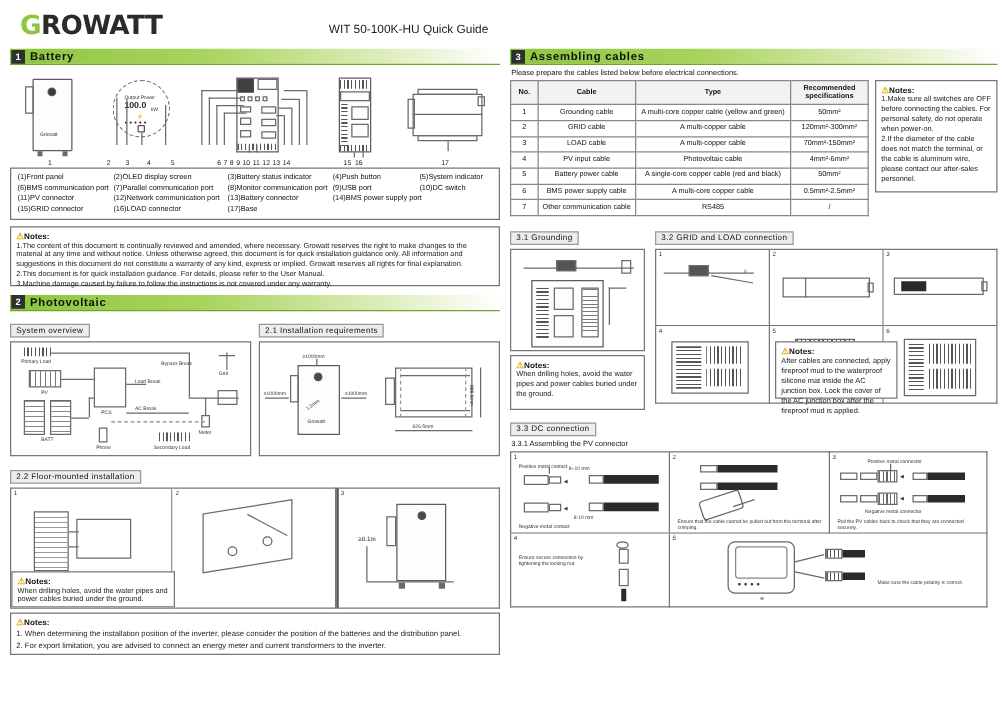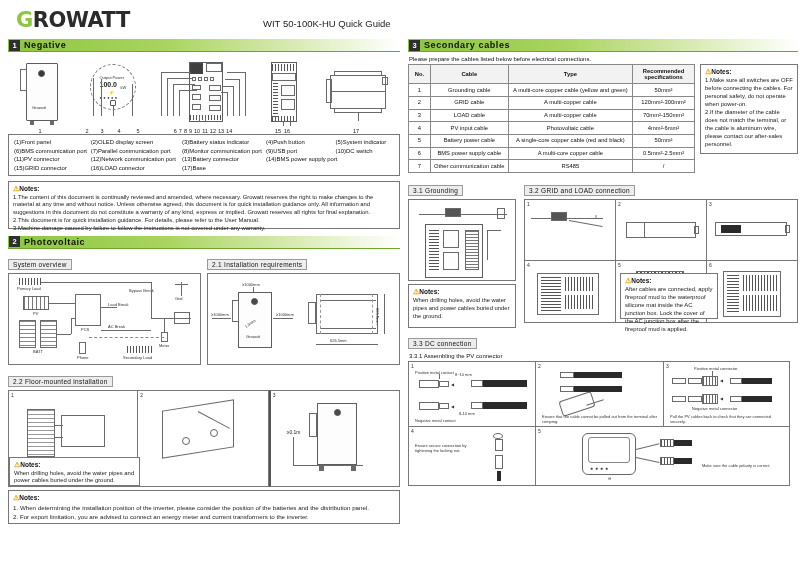--- a/index.html
+++ b/index.html
@@ -111,7 +111,7 @@
 
       <div class="sec-head">
         <div class="sec-num">1</div>
-        <div class="sec-title">Negative</div>
+        <div class="sec-title">Battery</div>
       </div>
 
       <div class="ov-row">

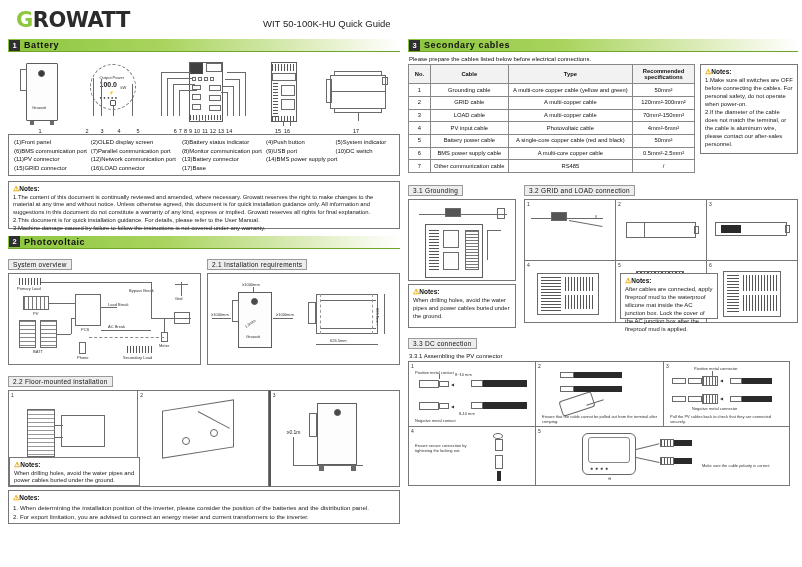--- a/index.html
+++ b/index.html
@@ -402,7 +402,7 @@
 
       <div class="sec-head">
         <div class="sec-num">3</div>
-        <div class="sec-title">Secondary cables</div>
+        <div class="sec-title">Assembling cables</div>
       </div>
 
       <div class="sub-plain">Please prepare the cables listed below before electrical connections.</div>

